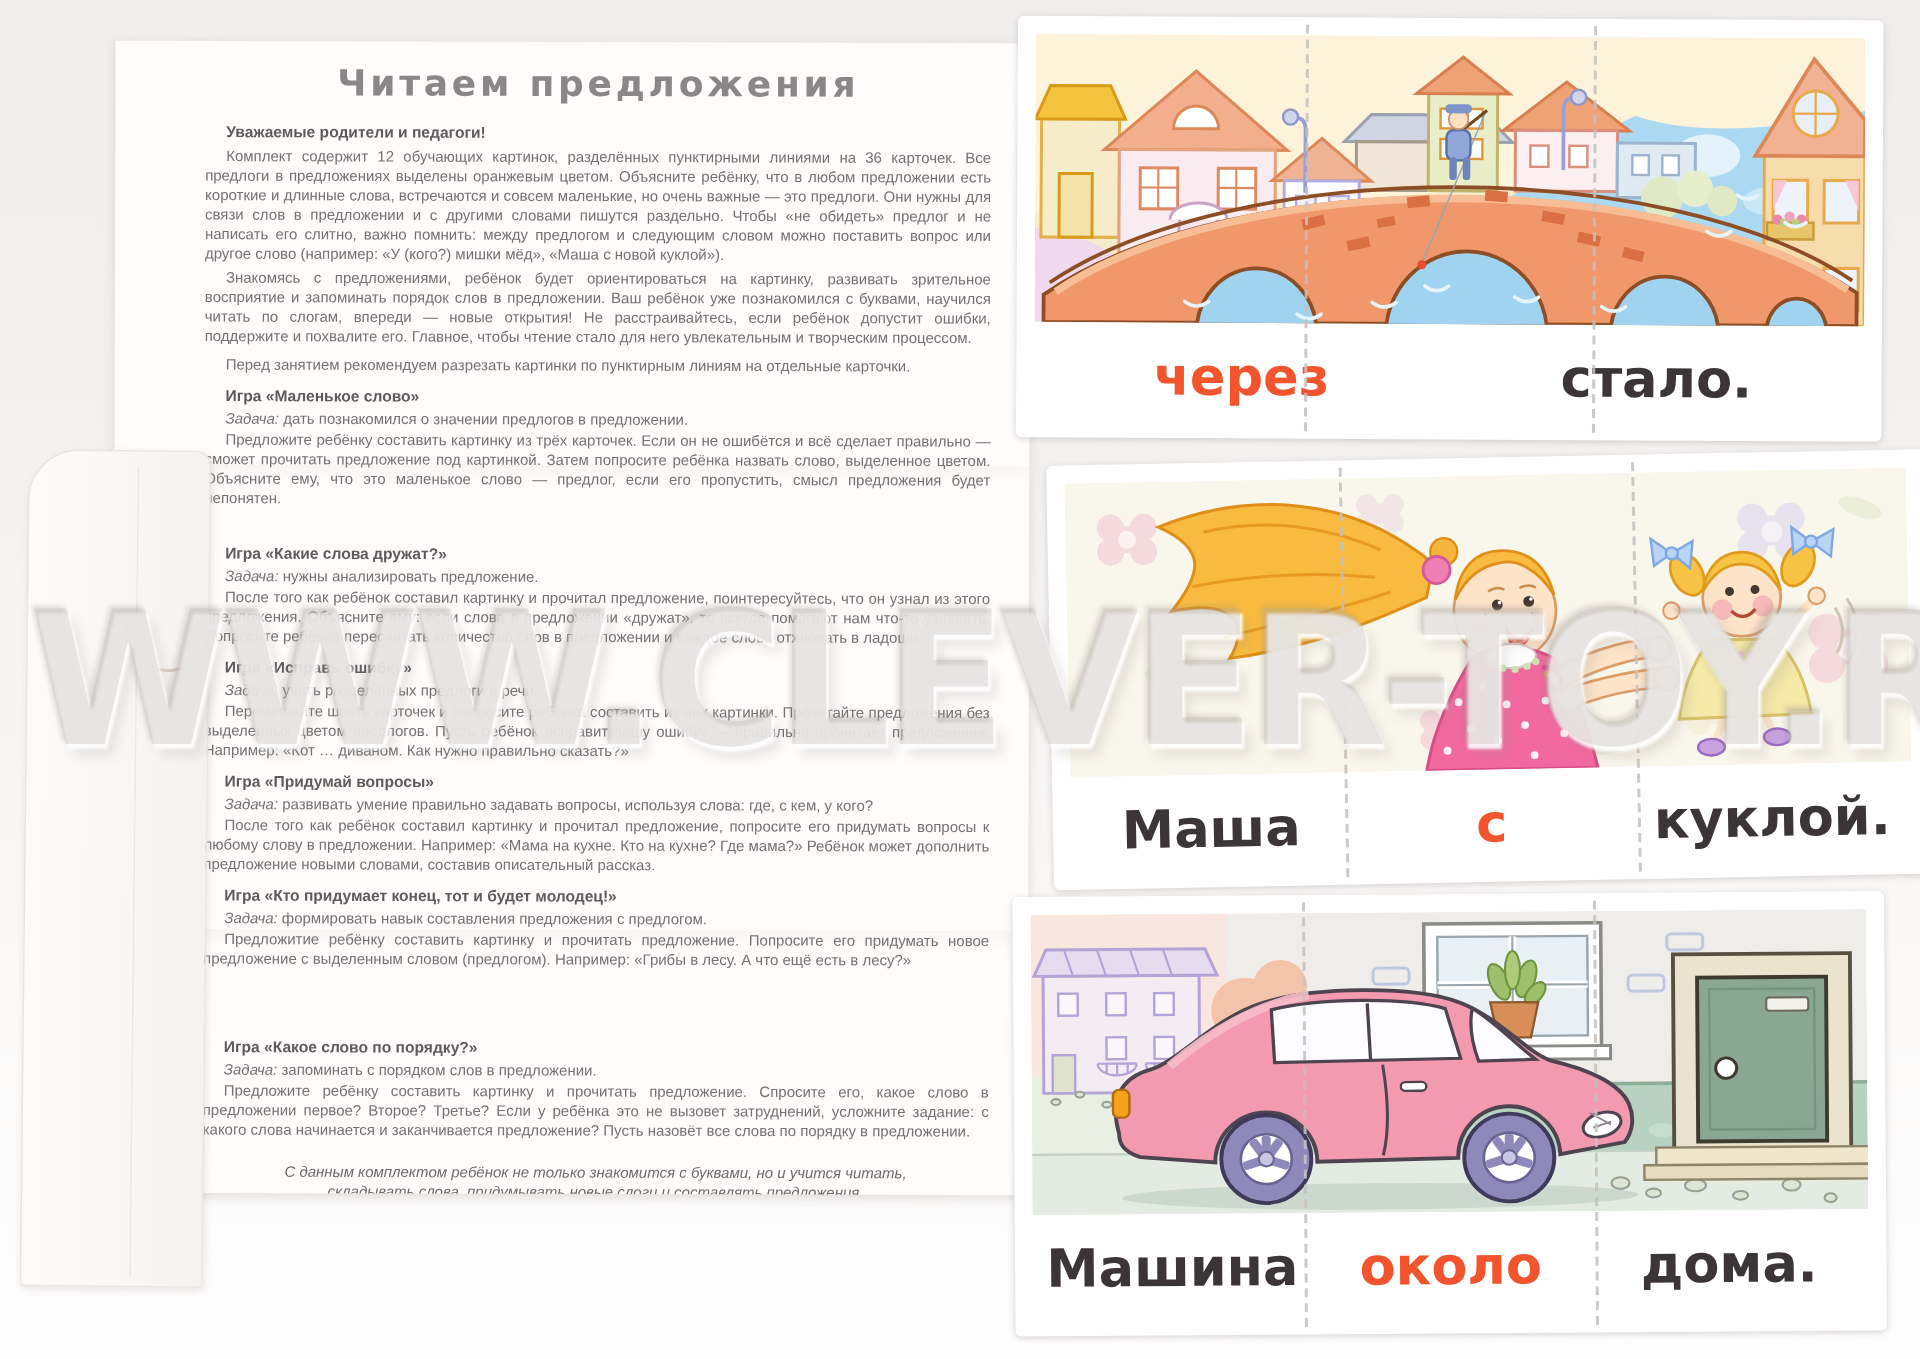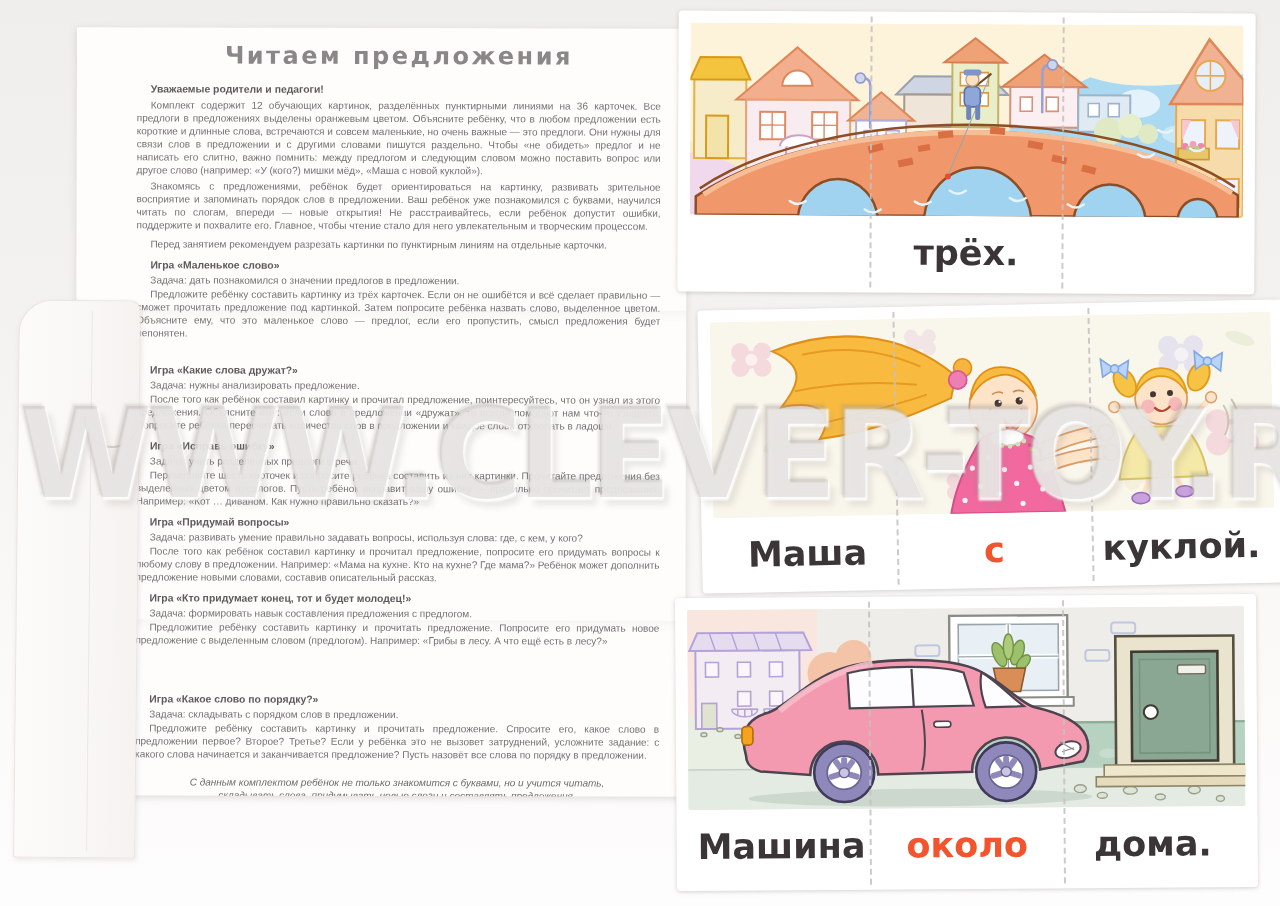--- a/index.html
+++ b/index.html
@@ -244,6 +244,7 @@
     </g>
   </svg>
   <div class="words">
+    <div class="word-cell hl">через</div>
     <div class="word-cell">трёх.</div>
   </div>
   <div class="cut cut-a"></div>

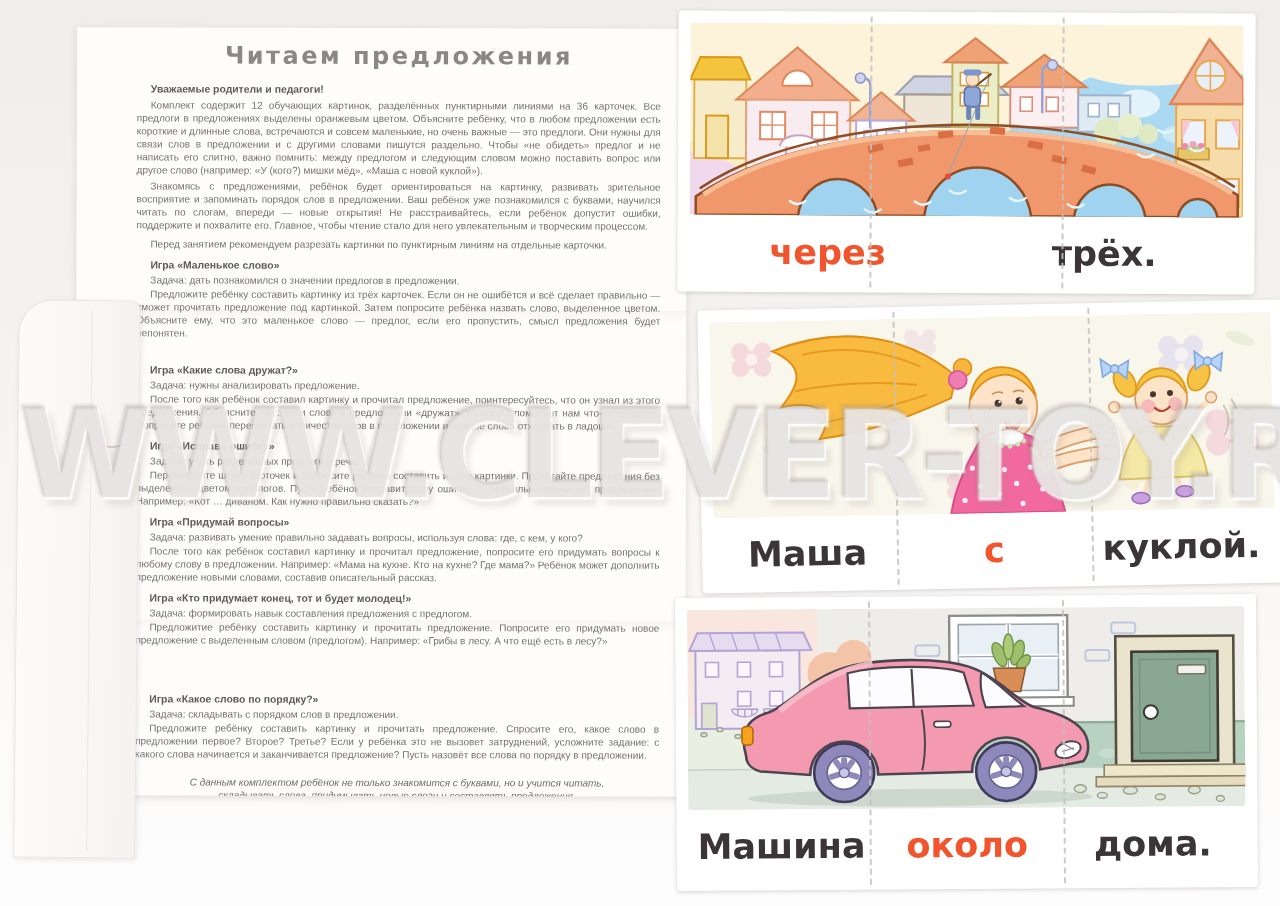--- a/index.html
+++ b/index.html
@@ -245,7 +245,7 @@
   </svg>
   <div class="words">
     <div class="word-cell hl">через</div>
-    <div class="word-cell">трёх.</div>
+    <div class="word-cell">стало.</div>
   </div>
   <div class="cut cut-a"></div>
   <div class="cut cut-b"></div>

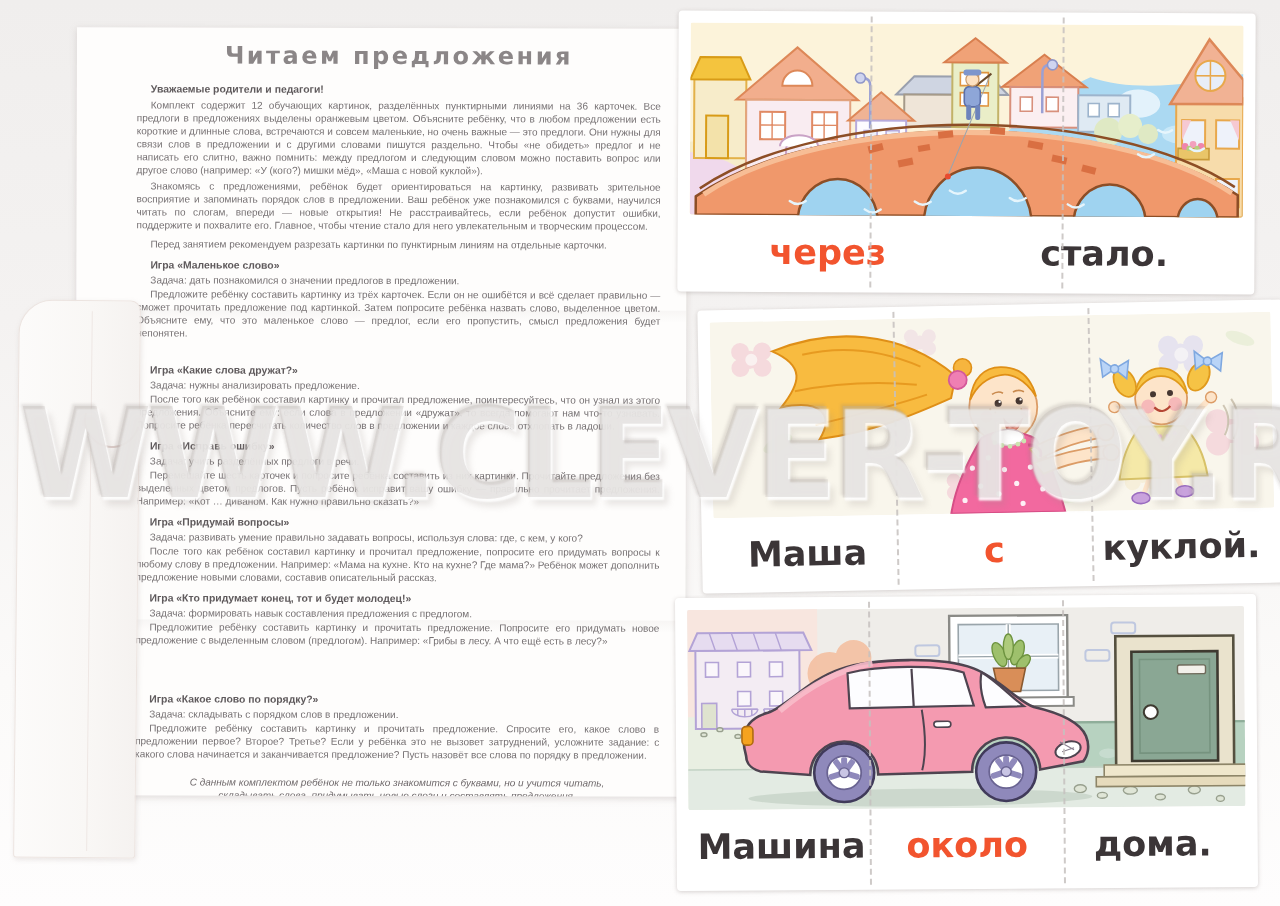--- a/index.html
+++ b/index.html
@@ -44,7 +44,7 @@
   .game.gap-lg{margin-top:46px;}
   .game-title{font-weight:bold;color:#5f5a5c;text-indent:14px;font-size:10.4px;}
   .game-task{margin-top:2px;text-indent:14px;}
-  .task-label{margin-top:36px;}
+  .task-label{font-style:italic;margin-top:36px;}
   .game-body{margin-top:1px;text-align:justify;text-indent:14px;}
   .closing{margin-top:15px;text-align:center;font-style:italic;color:#6f696b;padding:0 28px;}
   

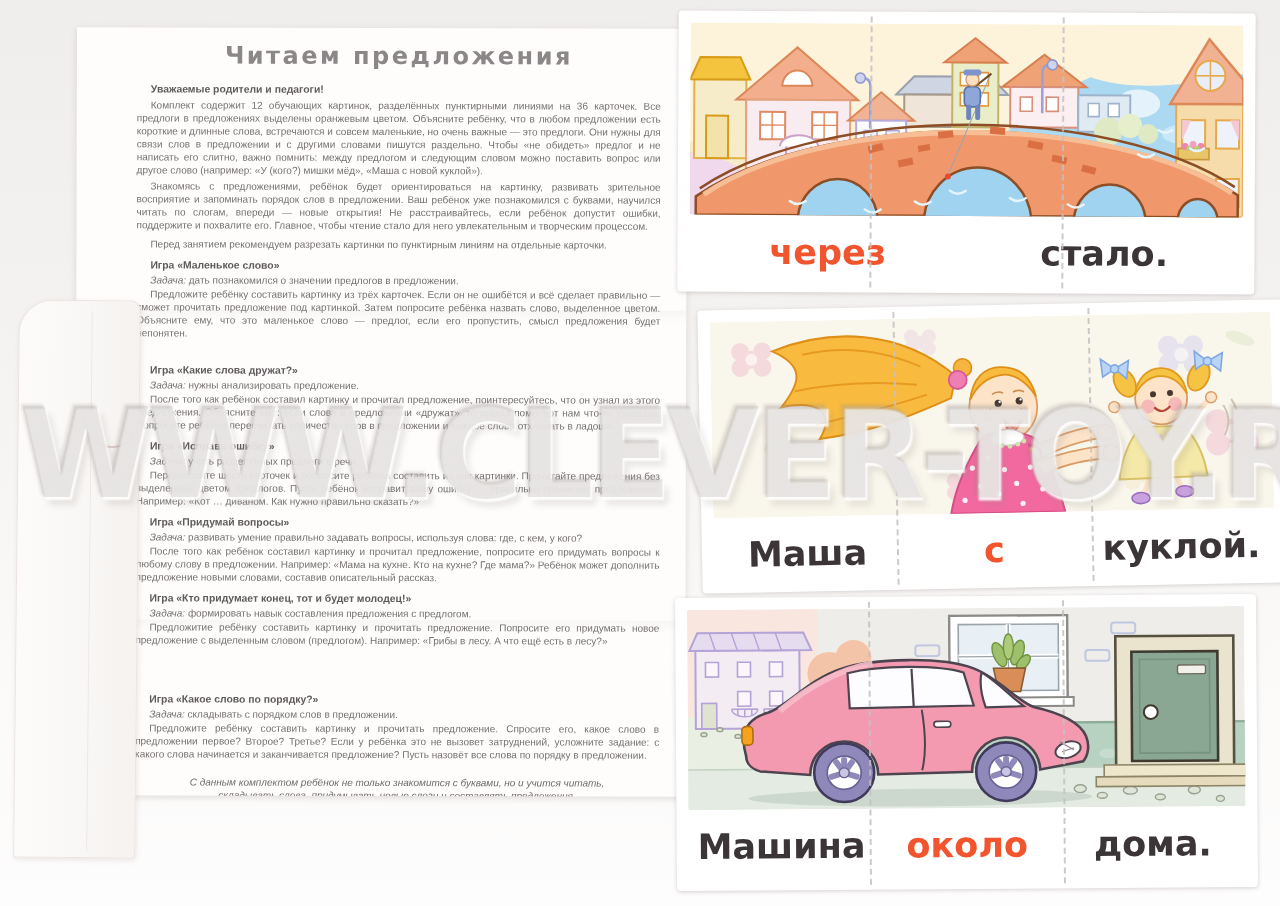--- a/index.html
+++ b/index.html
@@ -127,7 +127,7 @@
 
   <div class="game gap-lg">
     <div class="game-title">Игра «Какое слово по порядку?»</div>
-    <div class="game-task"><span class="task-label">Задача:</span> <span>складывать с порядком слов в предложении.</span></div>
+    <div class="game-task"><span class="task-label">Задача:</span> <span>запоминать с порядком слов в предложении.</span></div>
     <div class="game-body">Предложите ребёнку составить картинку и прочитать предложение. Спросите его, какое слово в предложении первое? Второе? Третье? Если у ребёнка это не вызовет затруднений, усложните задание: с какого слова начинается и заканчивается предложение? Пусть назовёт все слова по порядку в предложении.</div>
   </div>
 

